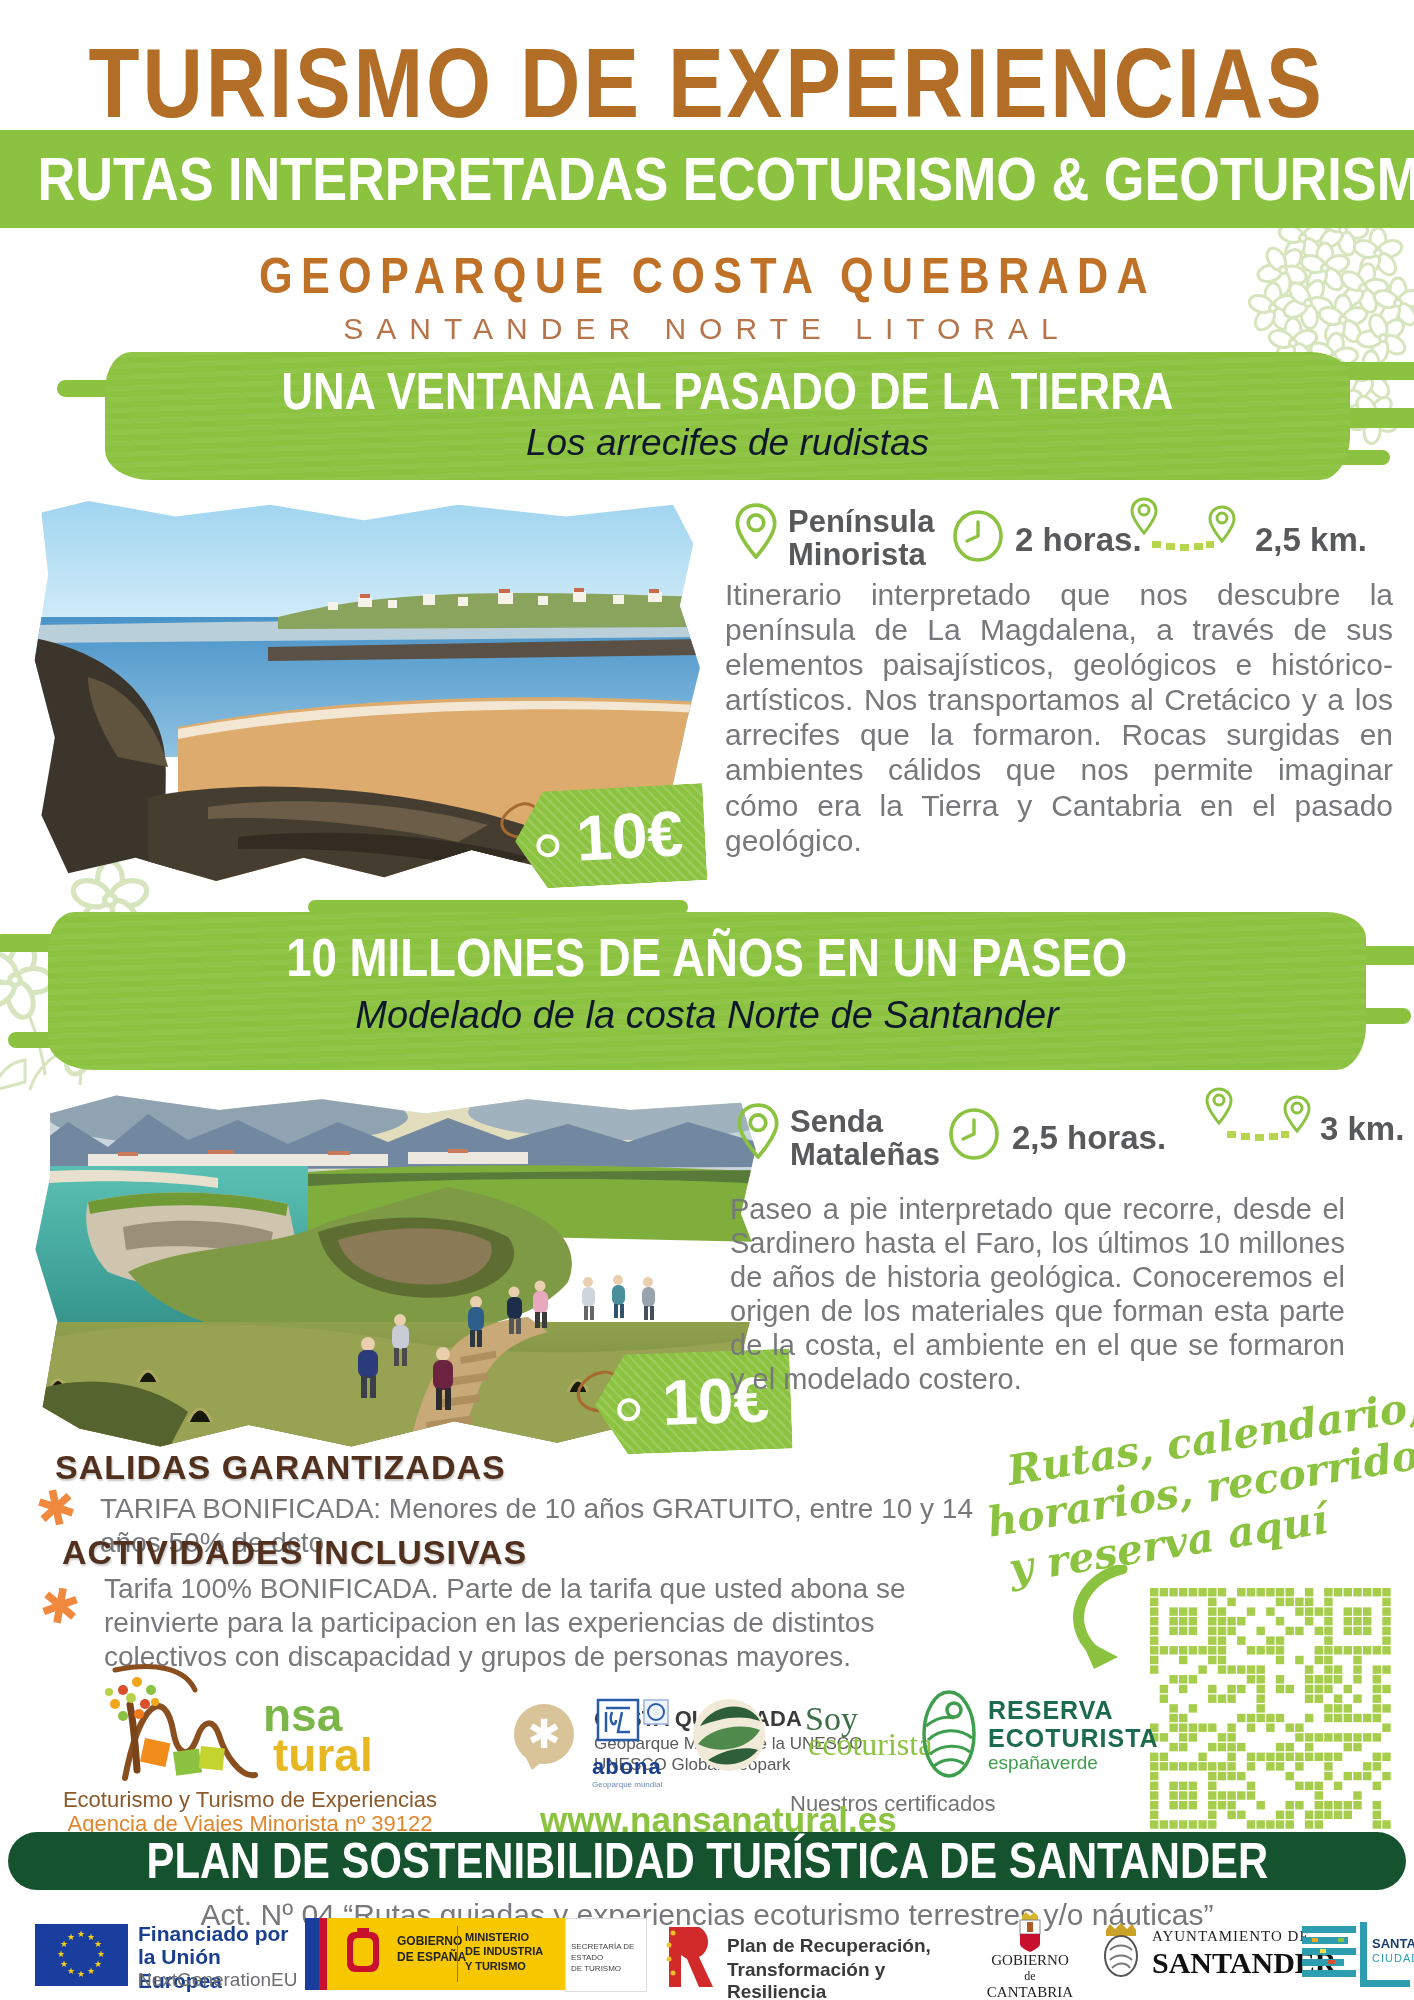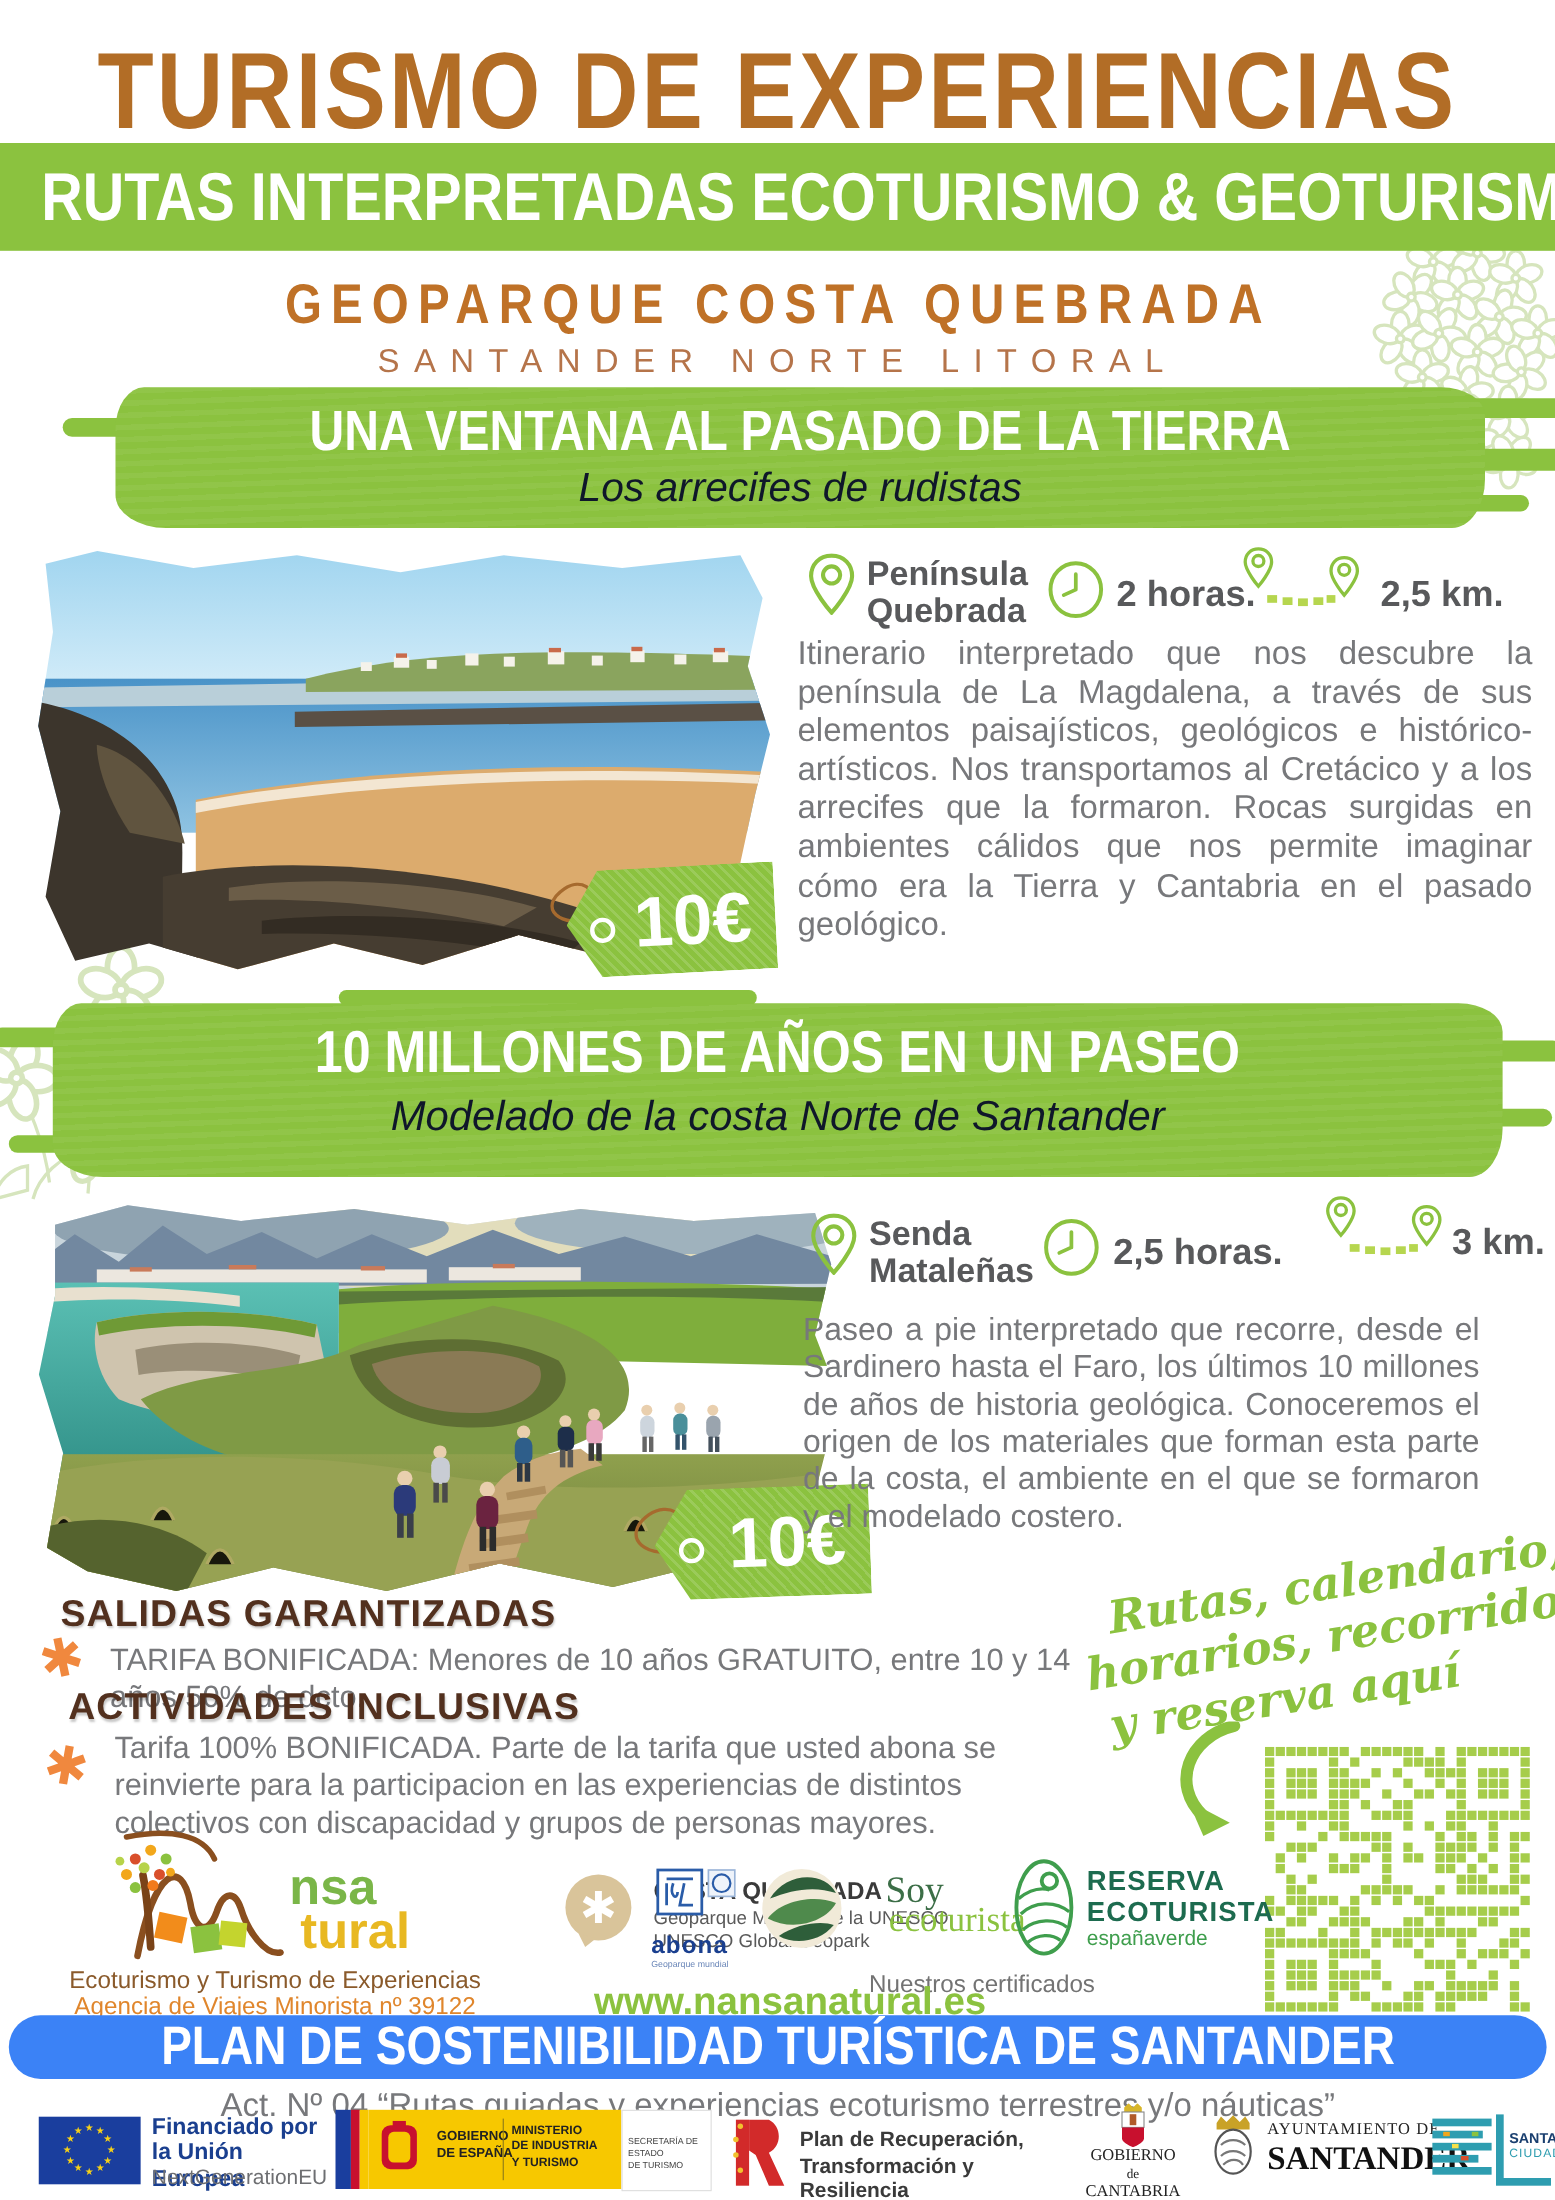--- a/index.html
+++ b/index.html
@@ -207,7 +207,7 @@
   </svg>
   <div class="abs loc-label" style="left:788px;top:506px;">
     <div>Península</div>
-      <div>Quebrada</div>
+      <div>Minorista</div>
   </div>
   <svg class="abs" style="left:952px;top:510px;" width="52" height="52" viewBox="0 0 52 52">
     <ellipse cx="26" cy="26" rx="23" ry="24" fill="none" stroke="#8bc23f" stroke-width="3.6"></ellipse>

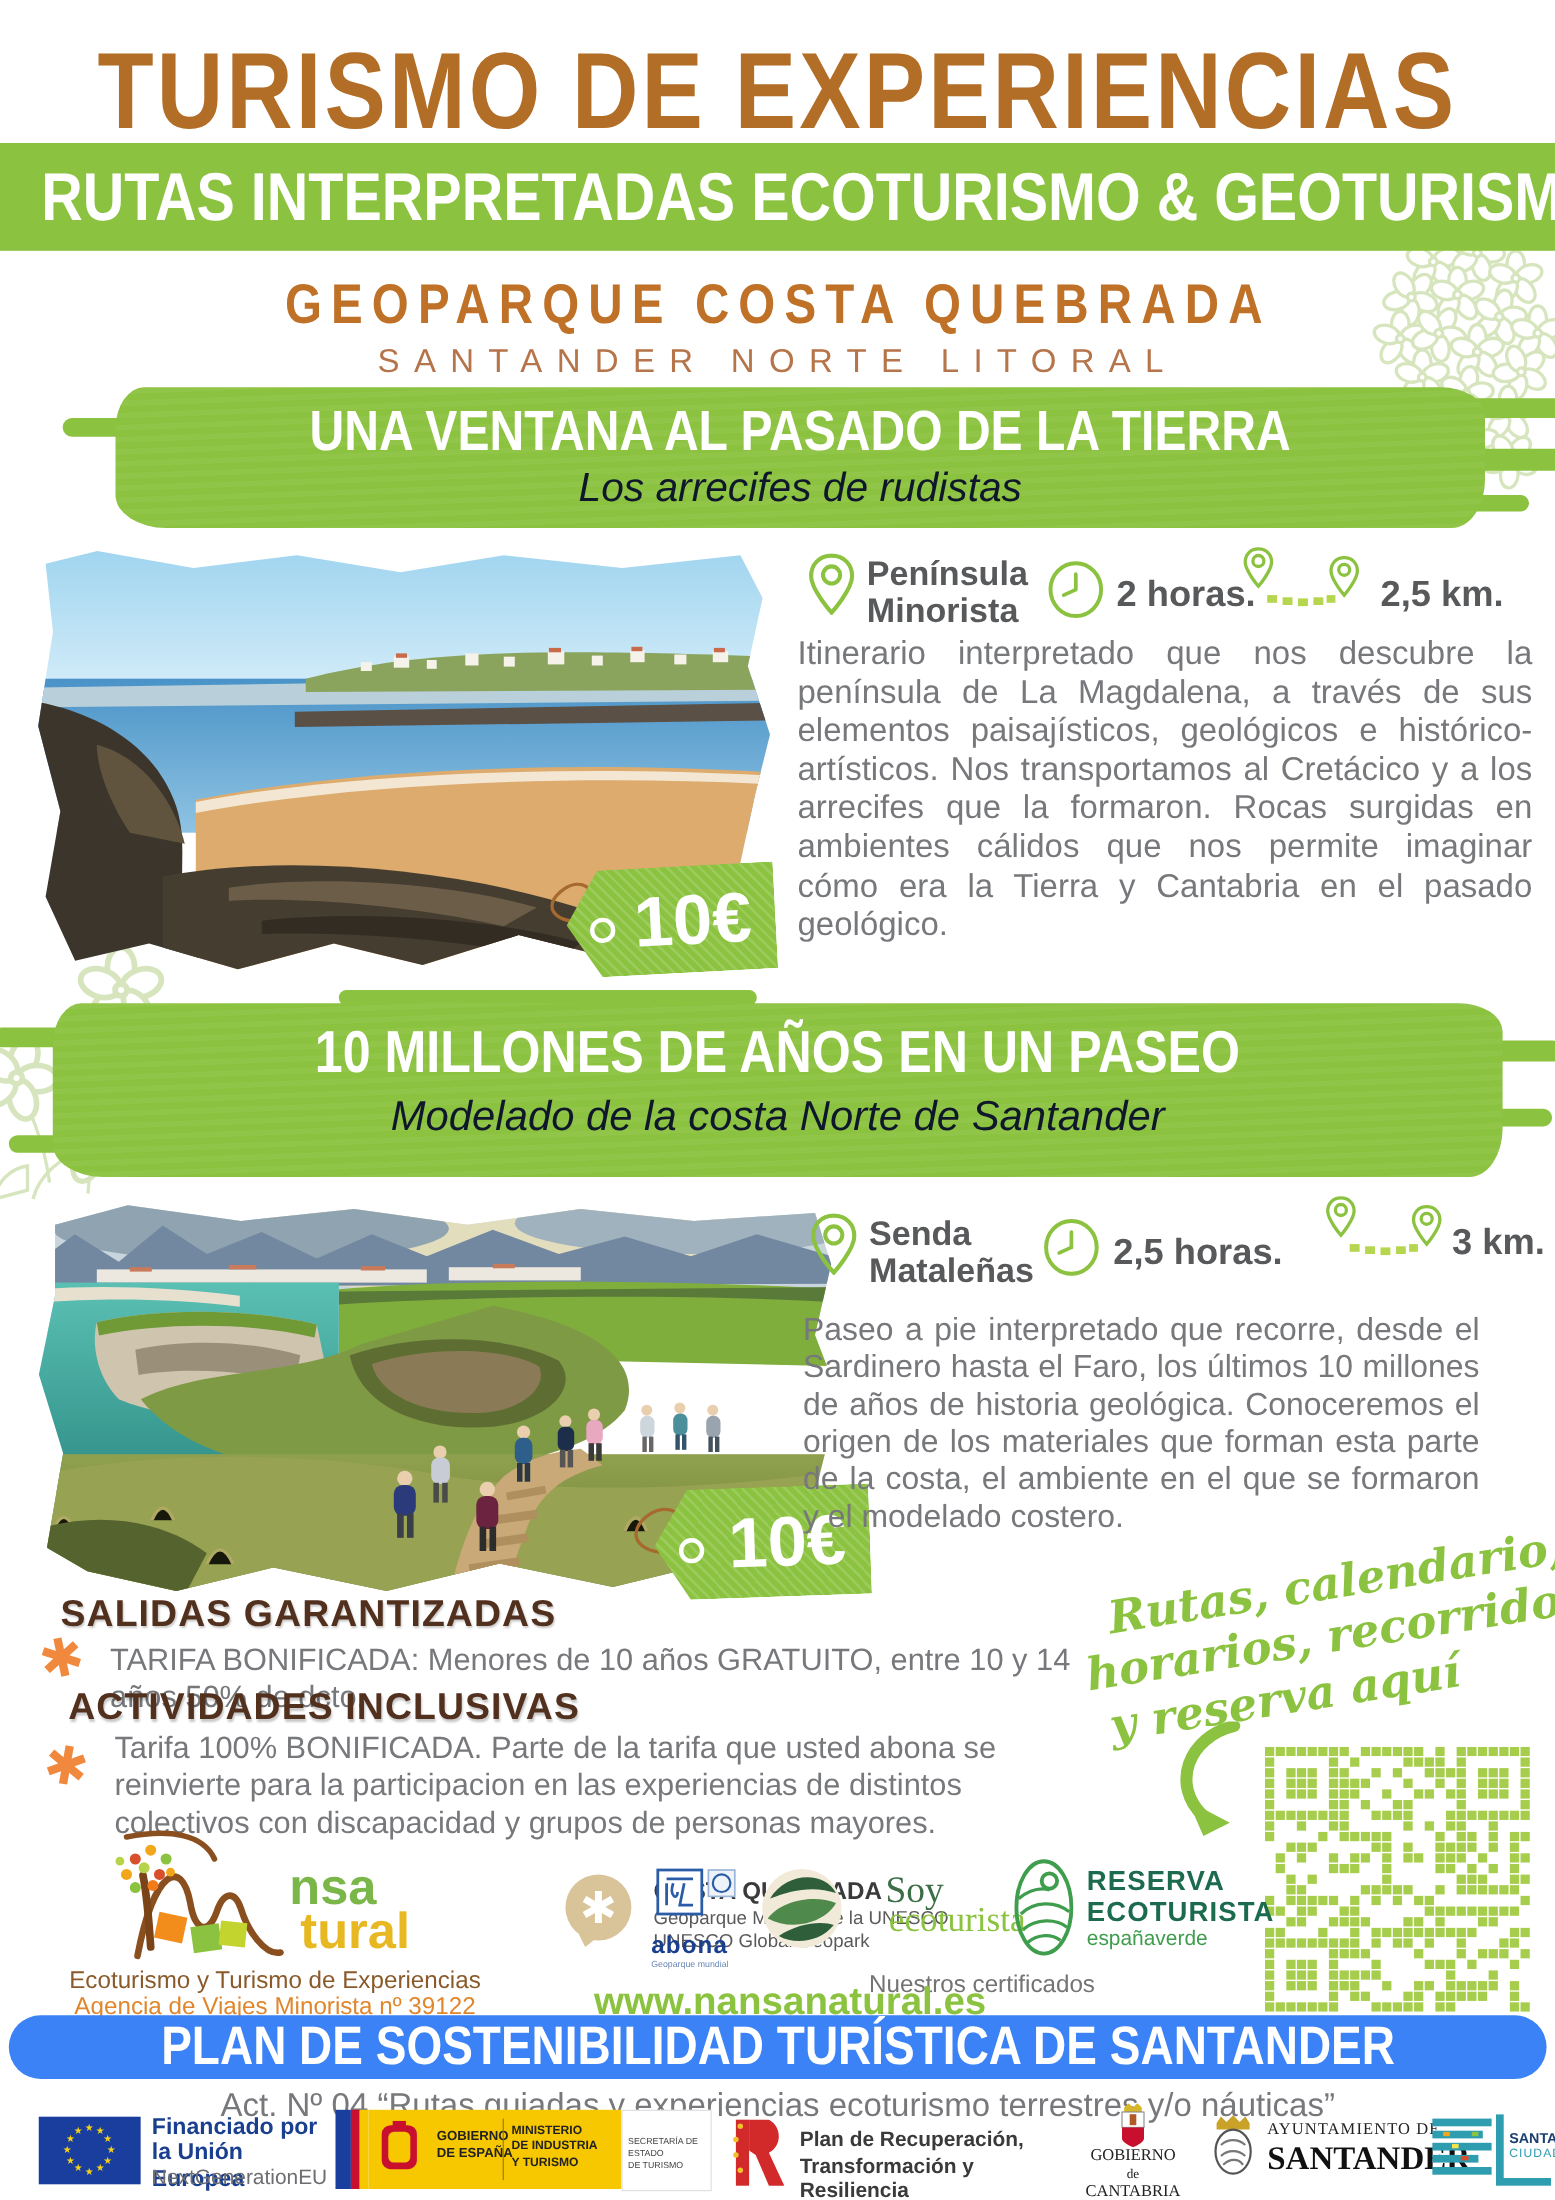--- a/index.html
+++ b/index.html
@@ -49,7 +49,7 @@
   .script{font-family:"DejaVu Serif",serif;font-style:italic;font-weight:bold;
           color:#8bc23f;font-size:41px;line-height:1.18;white-space:nowrap;}
   
-  .pill{top:1832px;left:8px;right:8px;height:58px;background:#3b82f6;border-radius:29px;}
+  .pill{top:1832px;left:8px;right:8px;height:58px;background:#14532d;border-radius:29px;}
   .pill-text{line-height:58px;font-size:44px;font-weight:bold;color:#fff;white-space:nowrap;}
   .act-line{top:1898px;font-size:30px;color:#77787b;}
   .serif{font-family:"Liberation Serif",serif;}

